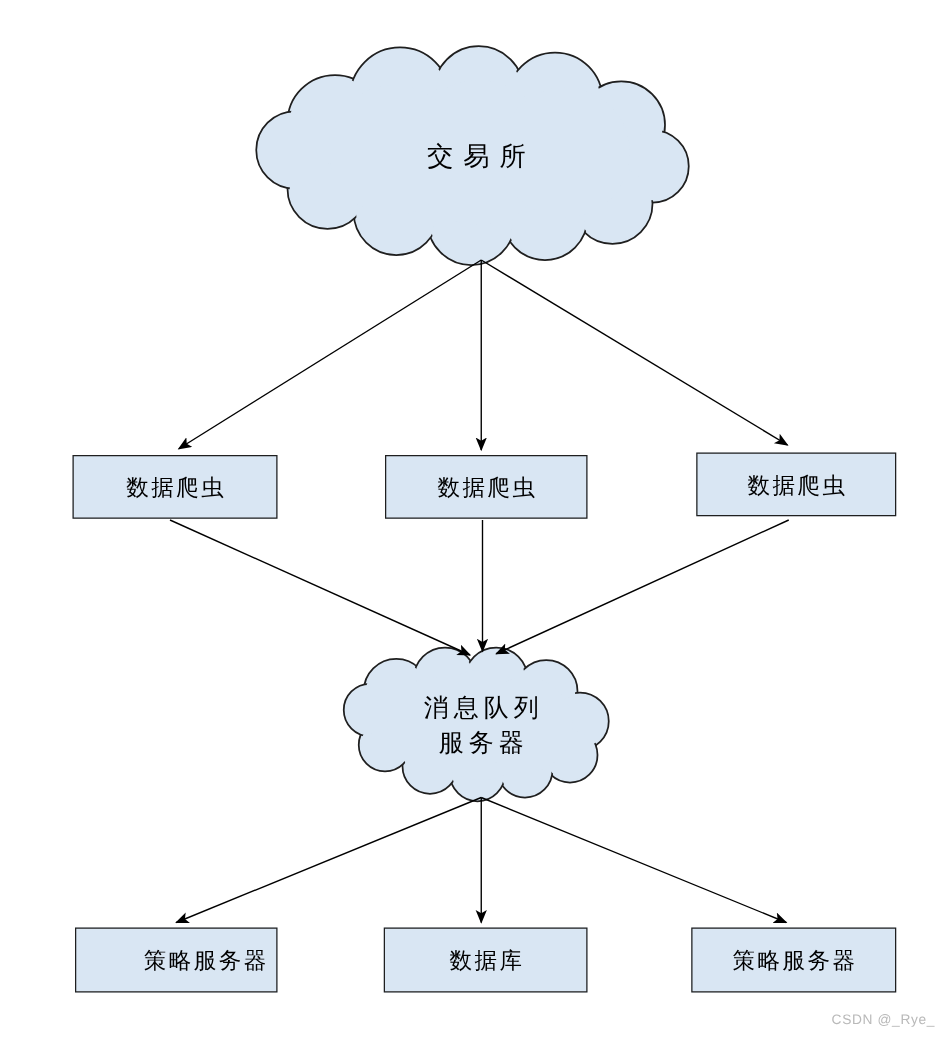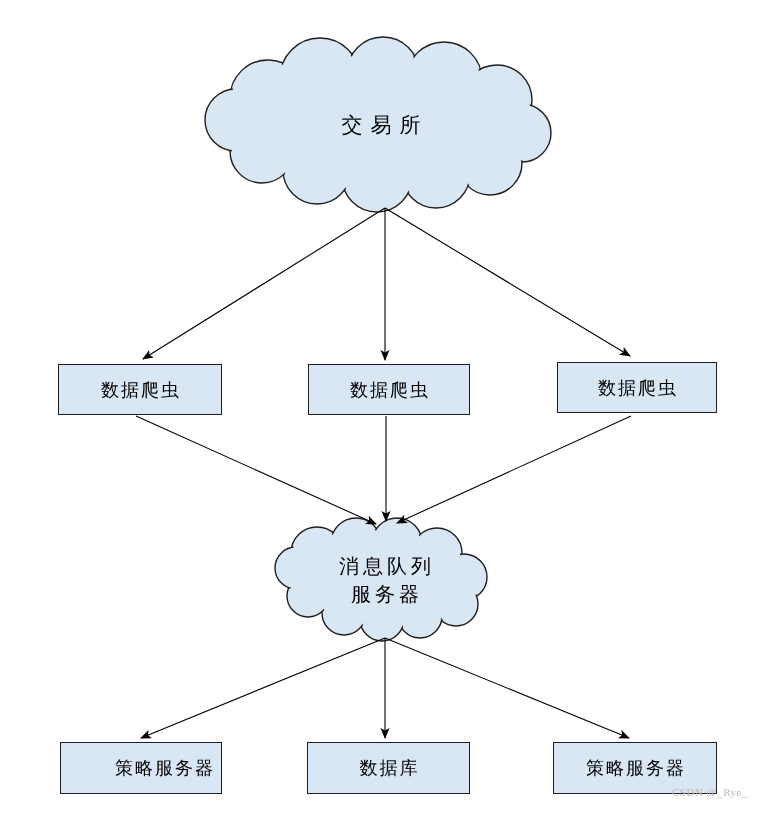--- a/index.html
+++ b/index.html
@@ -31,8 +31,8 @@
   .cloud-label.mq{font-size:20px;letter-spacing:4px;line-height:28px;padding-left:4px;box-sizing:border-box;}
   .watermark{
     position:absolute;
-    right:12px;top:786px;
-    font-family:Liberation Serif, serif;
+    right:12px;top:810px;
+    font-family:Liberation Sans, sans-serif;
     font-size:11px;color:#b9b9b9;letter-spacing:0.5px;
   }
 </style>

